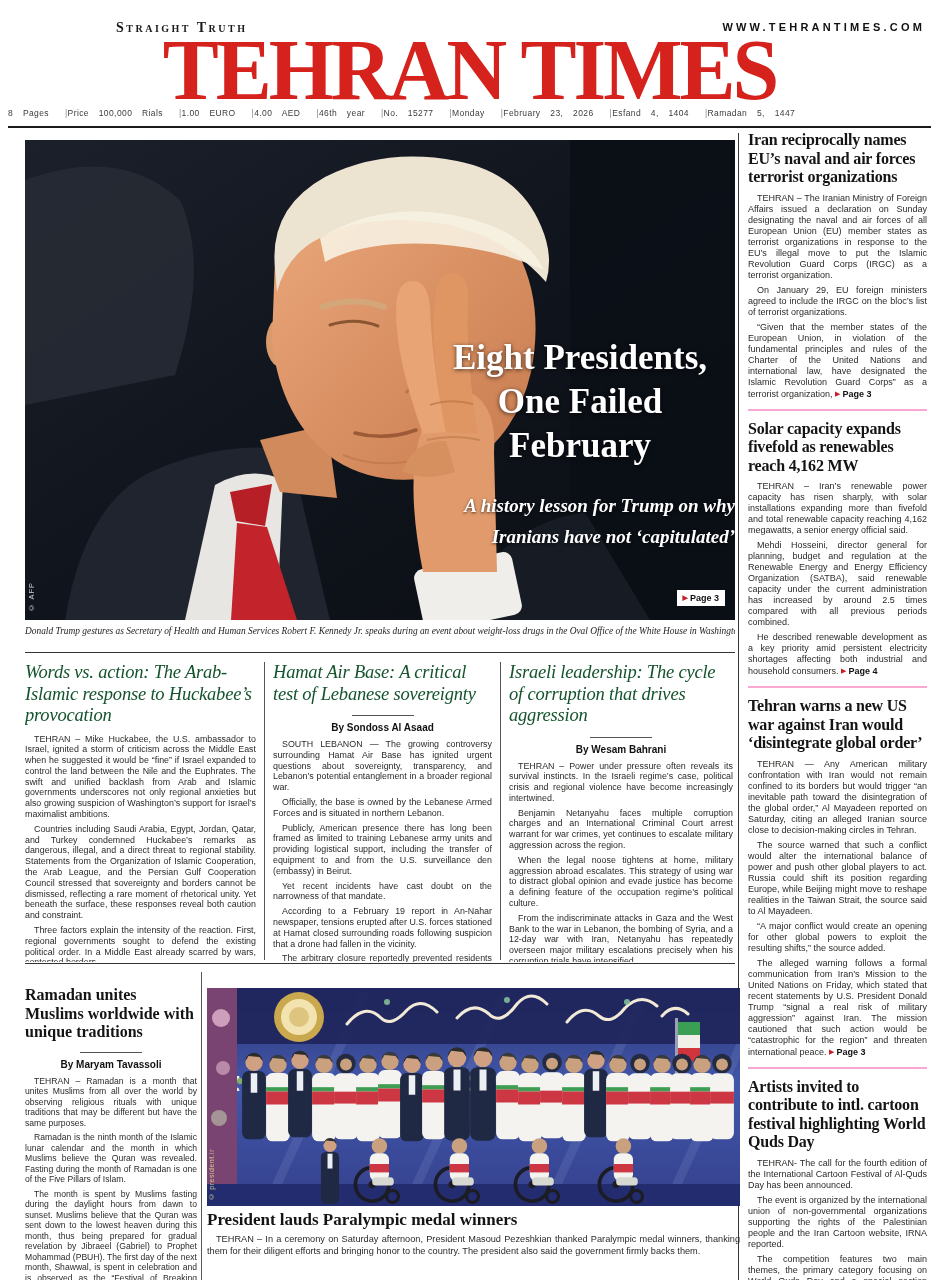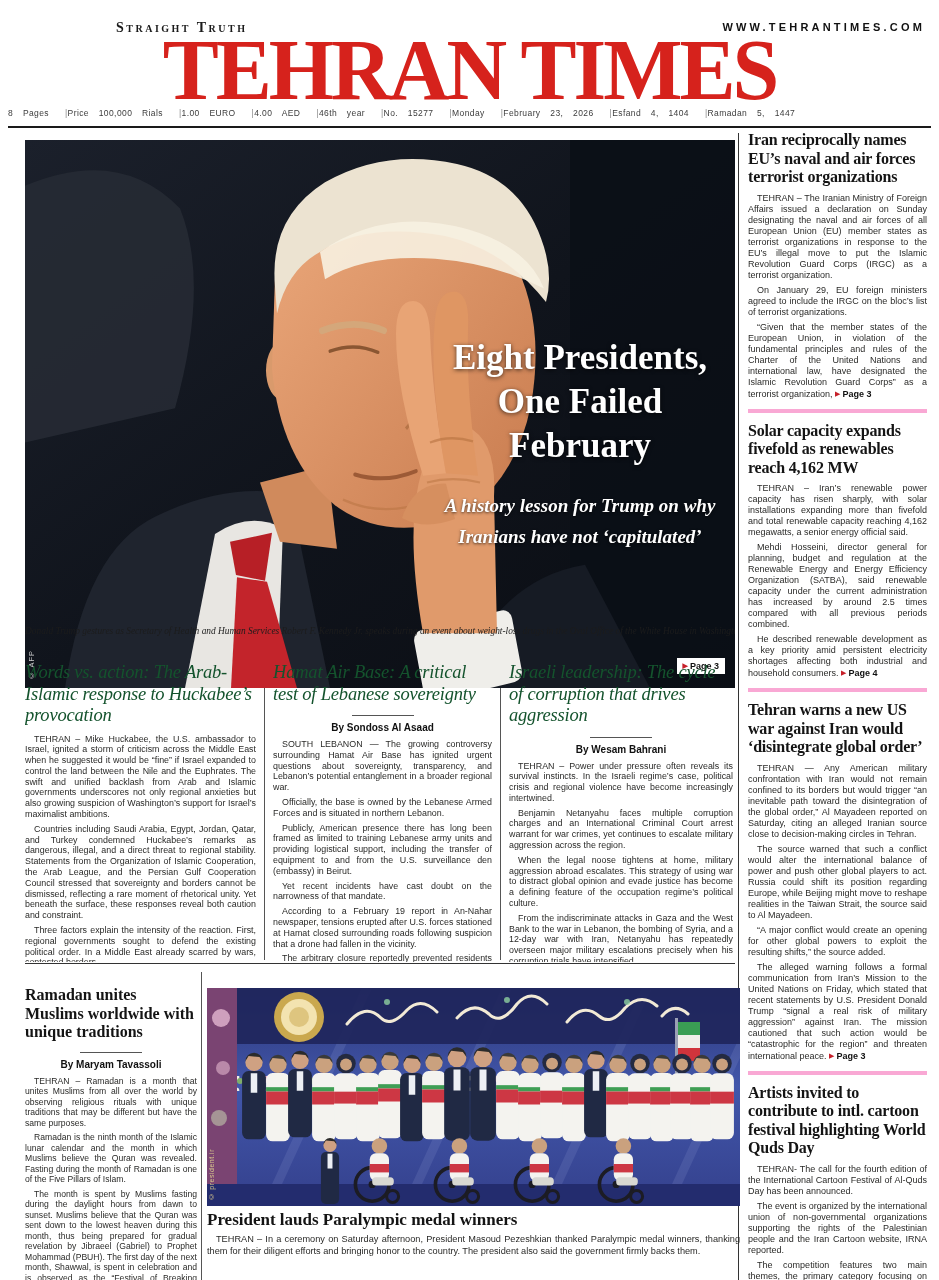--- a/index.html
+++ b/index.html
@@ -44,7 +44,7 @@
 
   
   .lead-photo {
-    position:absolute; left:25px; top:140px; width:710px; height:548px;
+    position:absolute; left:25px; top:140px; width:710px; height:480px;
     overflow:hidden; background:#0d1016;
   }
   .lead-photo svg { display:block; width:100%; height:100%; }

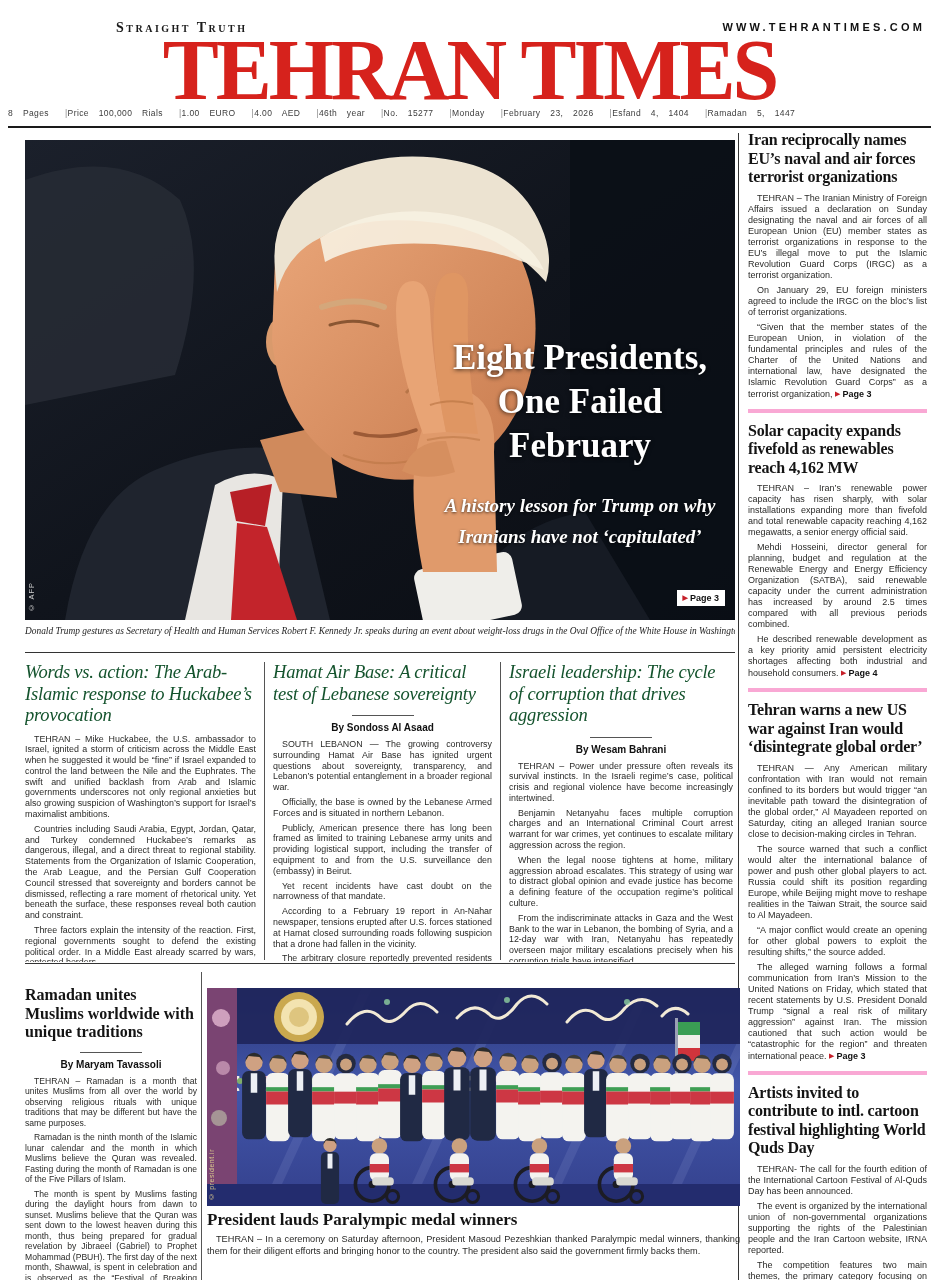--- a/index.html
+++ b/index.html
@@ -78,7 +78,7 @@
 
   
   .right-col { position:absolute; left:748px; top:131px; width:179px; }
-  .rc-article + .rc-article { border-top:4px solid #f9a8d4; margin-top:9px; padding-top:9px; }
+  .rc-article + .rc-article { border-top:2px solid #f9a8d4; margin-top:9px; padding-top:9px; }
   .rc-title {
     font-family:"Liberation Serif", serif; font-weight:bold;
     font-size:16px; line-height:18.5px; letter-spacing:-.2px; color:#141414;

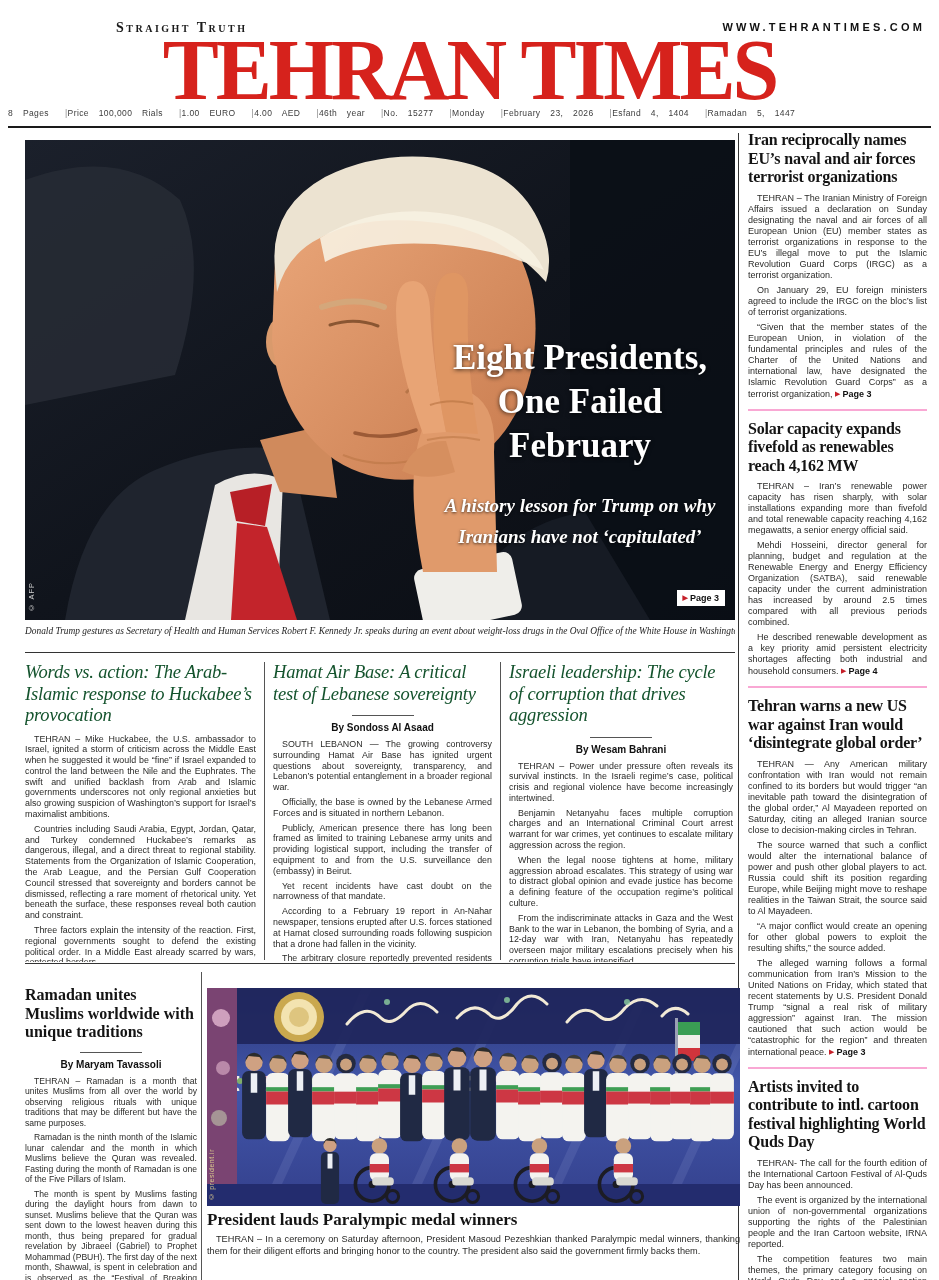--- a/index.html
+++ b/index.html
@@ -54,7 +54,7 @@
   }
   .lead-headline { font-size:35px; line-height:44px; text-shadow:0 1px 4px rgba(0,0,0,.7); }
   .lead-headline span { display:block; }
-  .lead-subhead { margin-top:22px; font-style:italic; font-size:19px; line-height:31px; text-shadow:0 1px 3px rgba(0,0,0,.7); }
+  .lead-subhead { margin-top:22px; font-style:italic; font-size:19px; line-height:31px; text-shadow:0 1px 3px rgba(0,0,0,.7);text-align:right; }
   .lead-subhead span { display:block; }
   .page-chip {
     position:absolute; right:10px; bottom:14px; background:#fff; color:#111;

